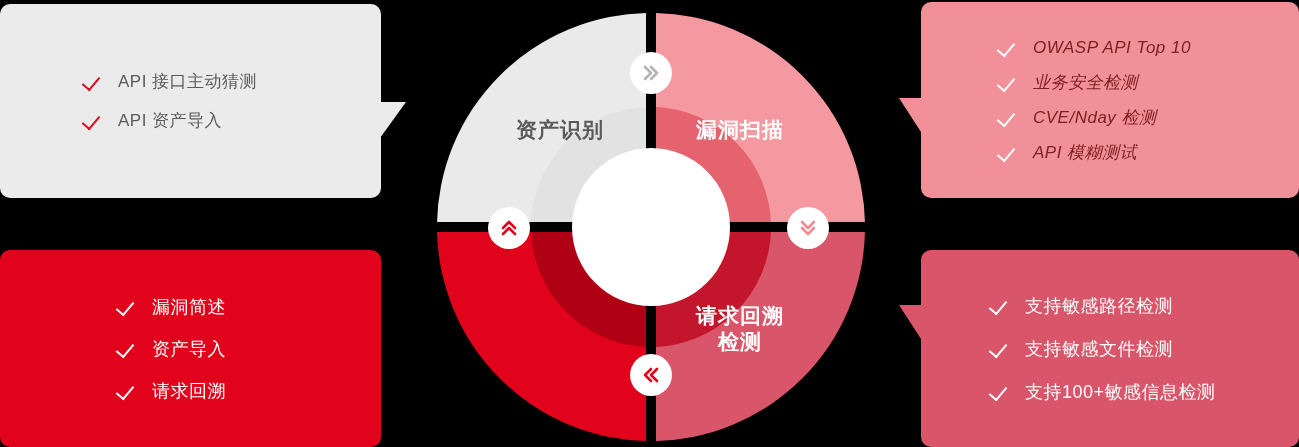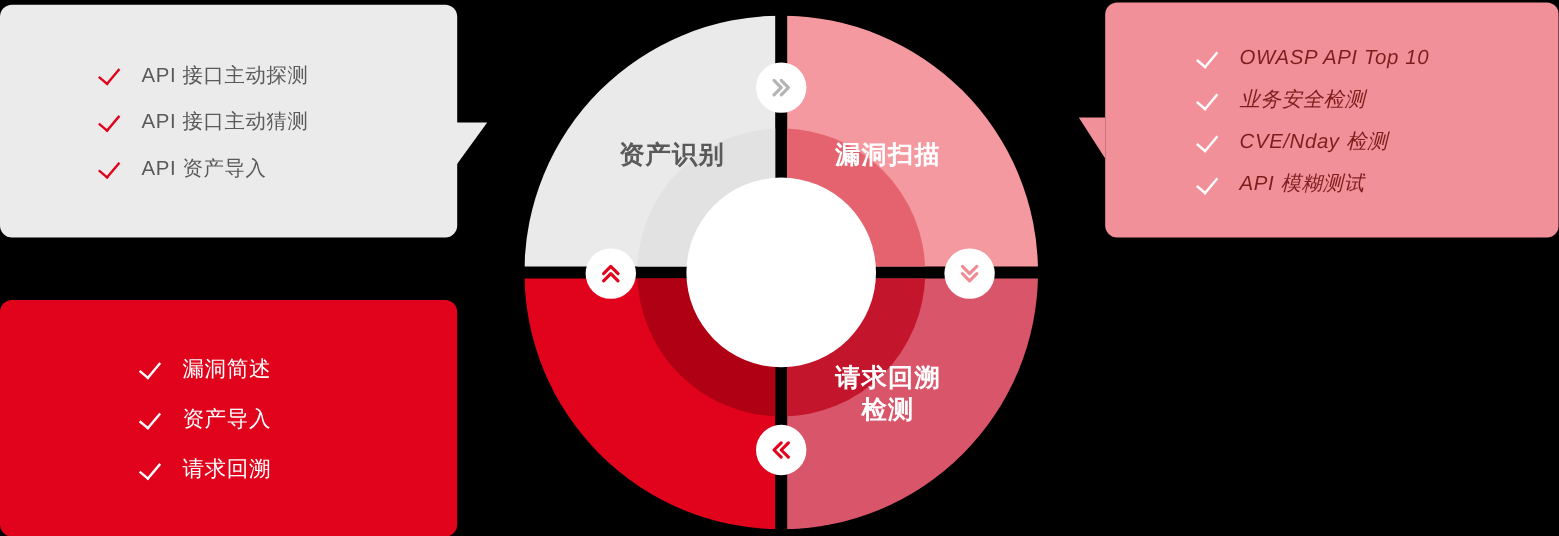--- a/index.html
+++ b/index.html
@@ -206,10 +206,6 @@
 
   <div class="card" id="card-tl">
     <ul class="card-list">
-      <li class="card-item">
-        <span class="check"></span>
-        <span class="item-label">API 接口主动探测</span>
-      </li>
       <li class="card-item">
         <span class="check"></span>
         <span class="item-label">API 接口主动猜测</span>

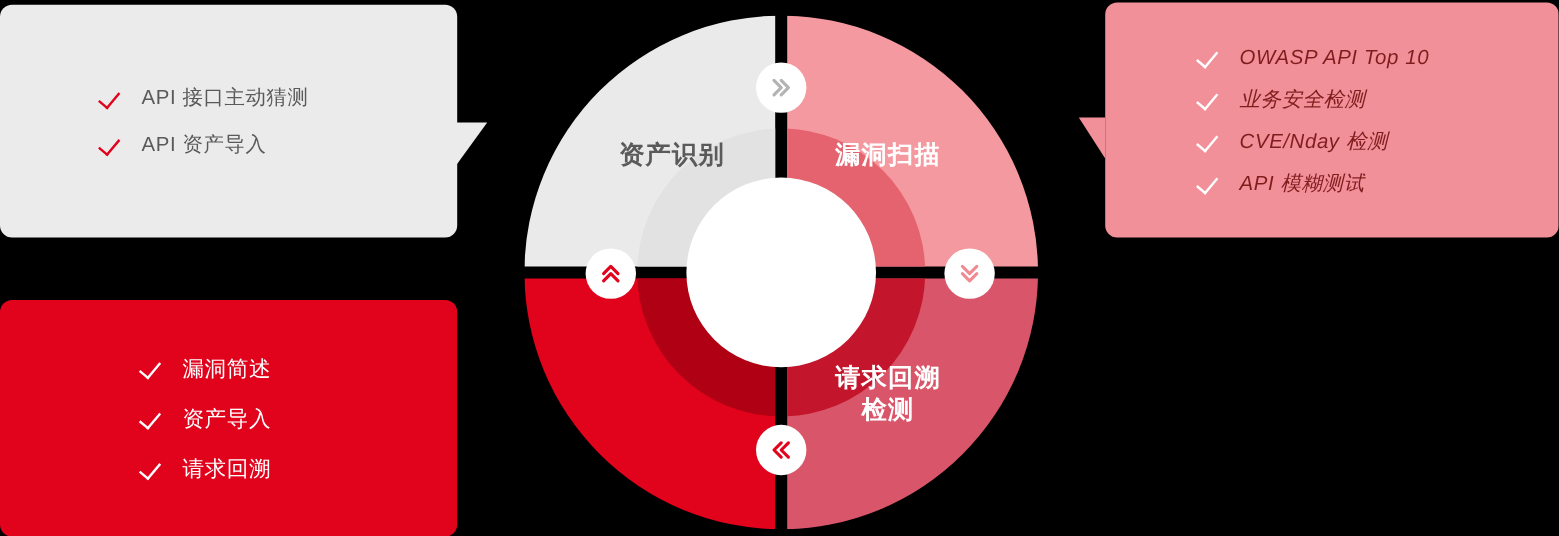--- a/index.html
+++ b/index.html
@@ -258,6 +258,23 @@
 
   </div>
 
+  <div class="card" id="card-br">
+    <ul class="card-list">
+      <li class="card-item">
+        <span class="check"></span>
+        <span class="item-label">支持敏感路径检测</span>
+      </li>
+      <li class="card-item">
+        <span class="check"></span>
+        <span class="item-label">支持敏感文件检测</span>
+      </li>
+      <li class="card-item">
+        <span class="check"></span>
+        <span class="item-label">支持100+敏感信息检测</span>
+      </li>
+    </ul>
+    <div class="tail"></div>
+  </div>
 
   <div id="donut-wrap">
     <svg id="donut-svg" width="428" height="428" viewBox="0 0 428 428">

